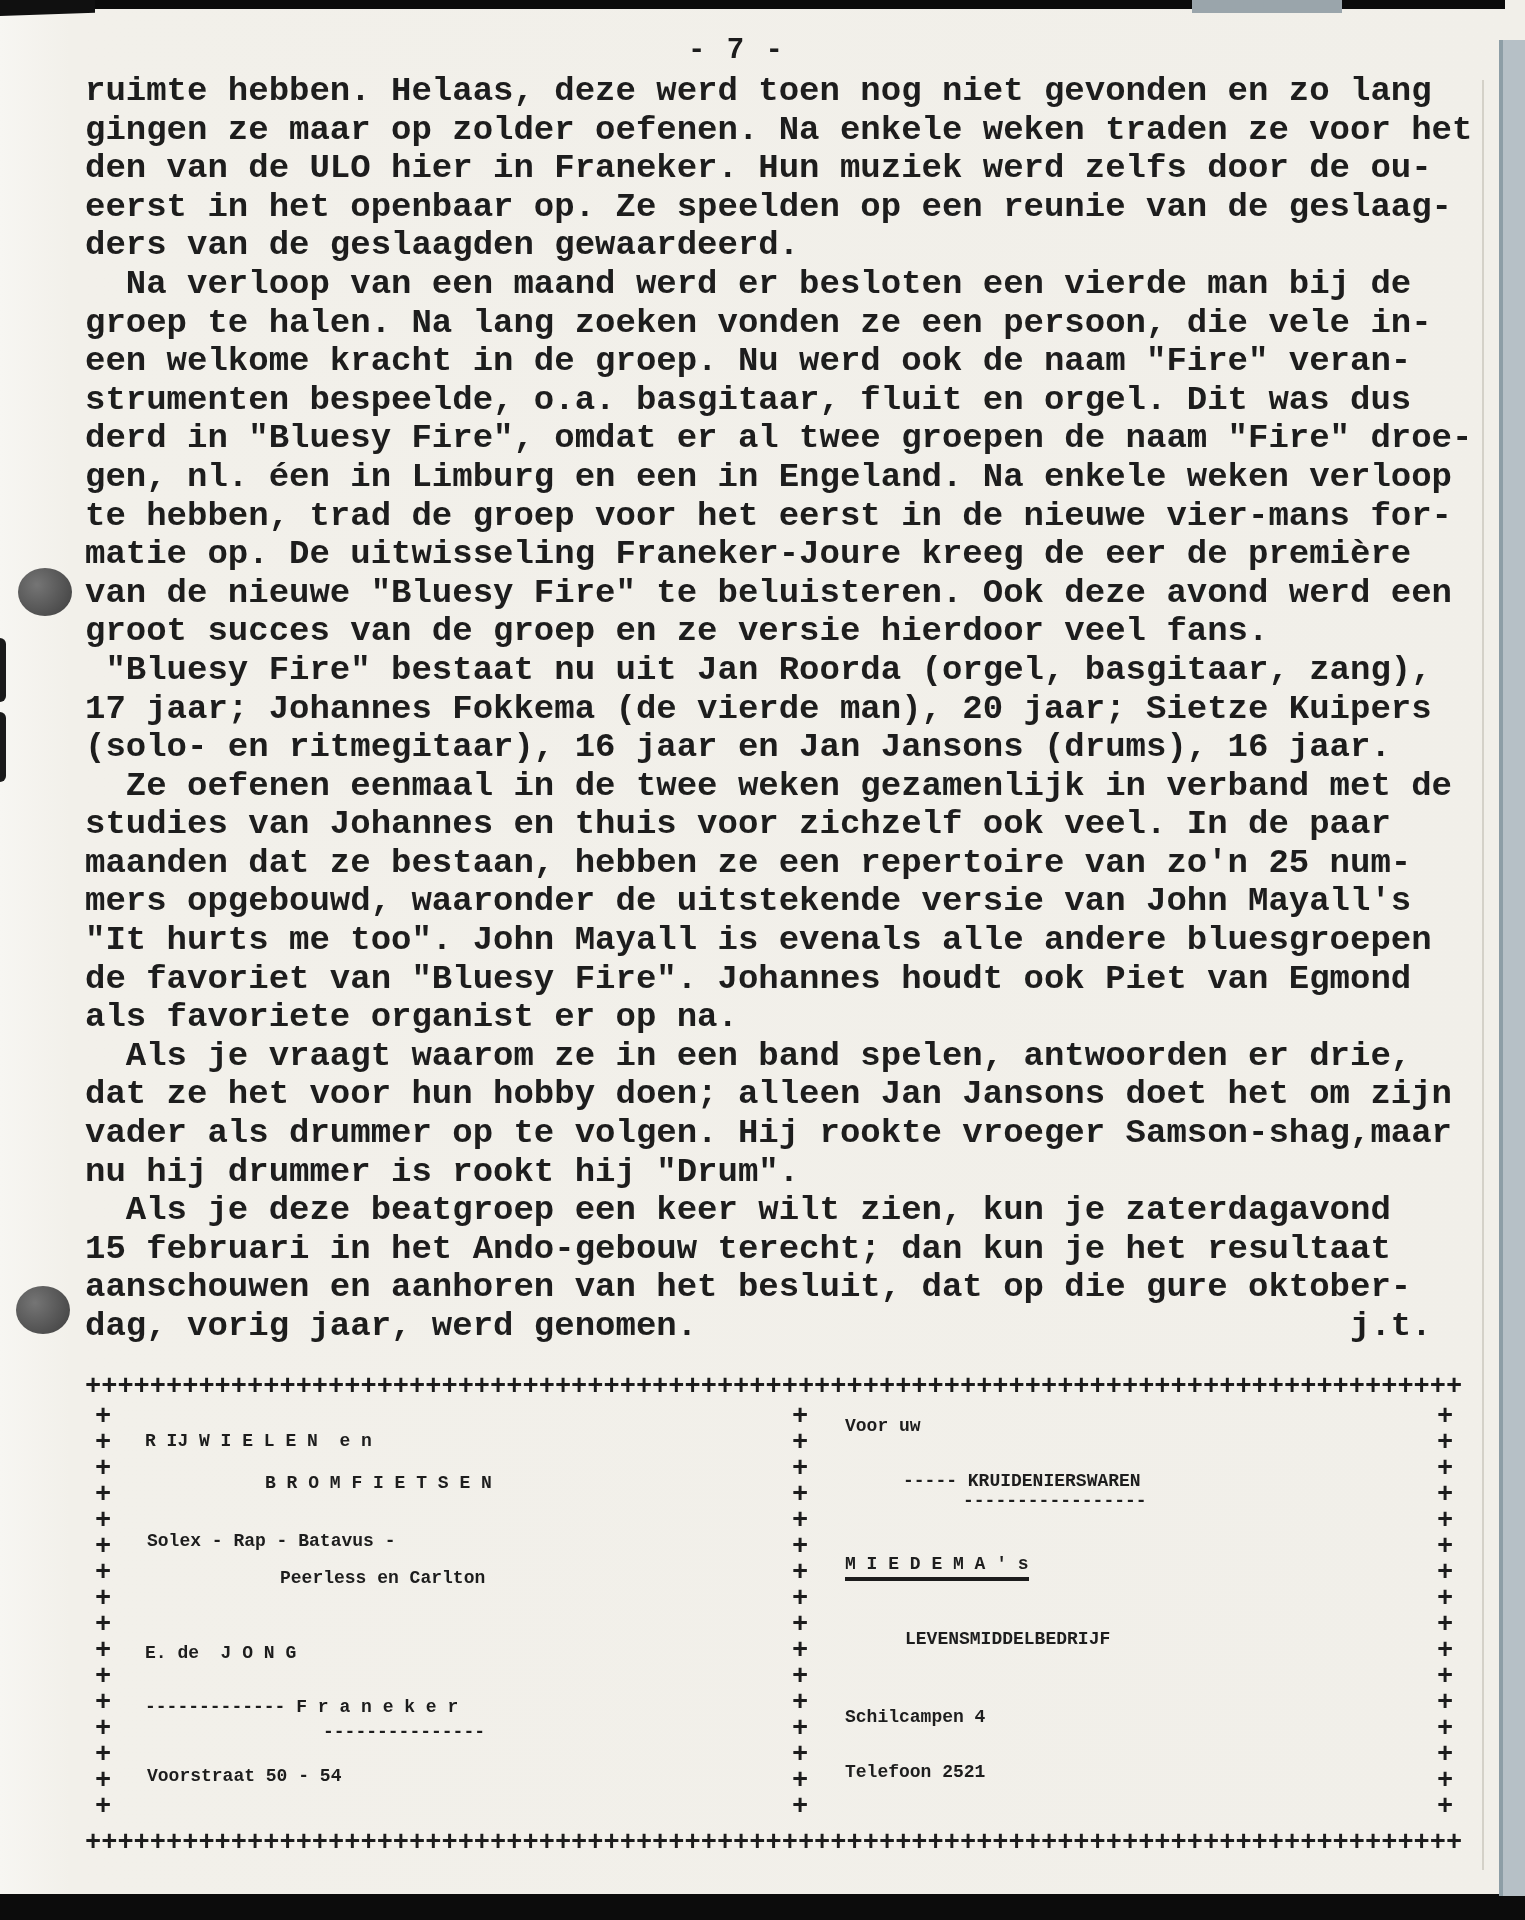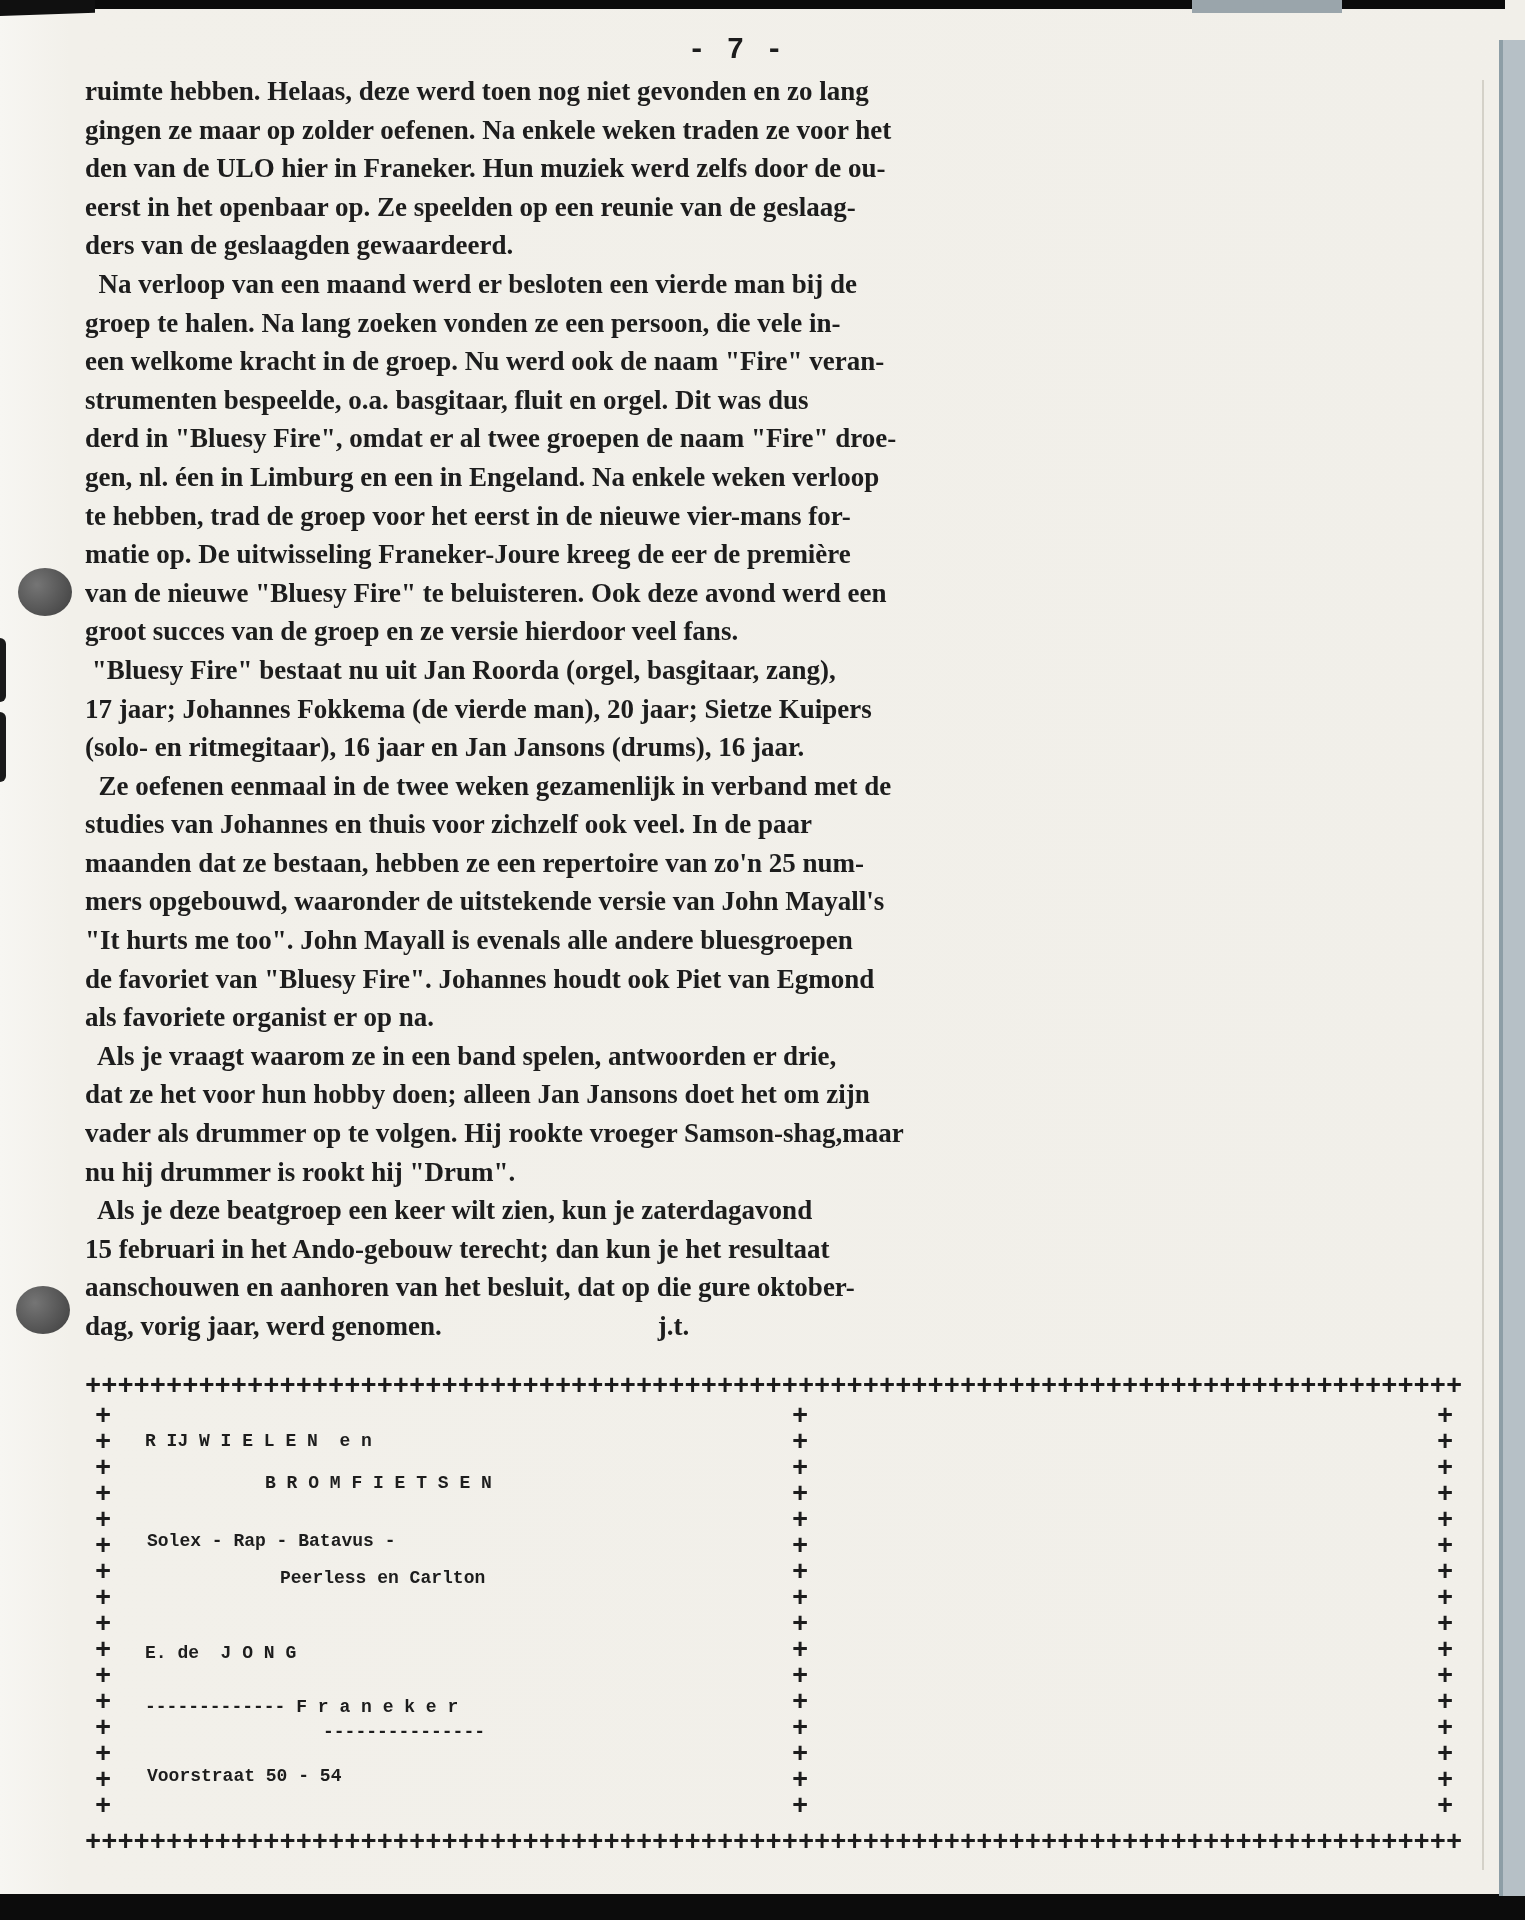--- a/index.html
+++ b/index.html
@@ -35,9 +35,8 @@
   }
   .article{position:absolute;left:85px;top:72px;width:1180px;}
   .article .tl{
-    white-space:pre;font-size:27px;font-weight:bold;line-height:38.6px;
+    white-space:pre;font-size:34px;font-weight:bold;line-height:38.6px;
     color:#1d1d1d;
-    font-family:Liberation Serif, serif;
   }
 
   

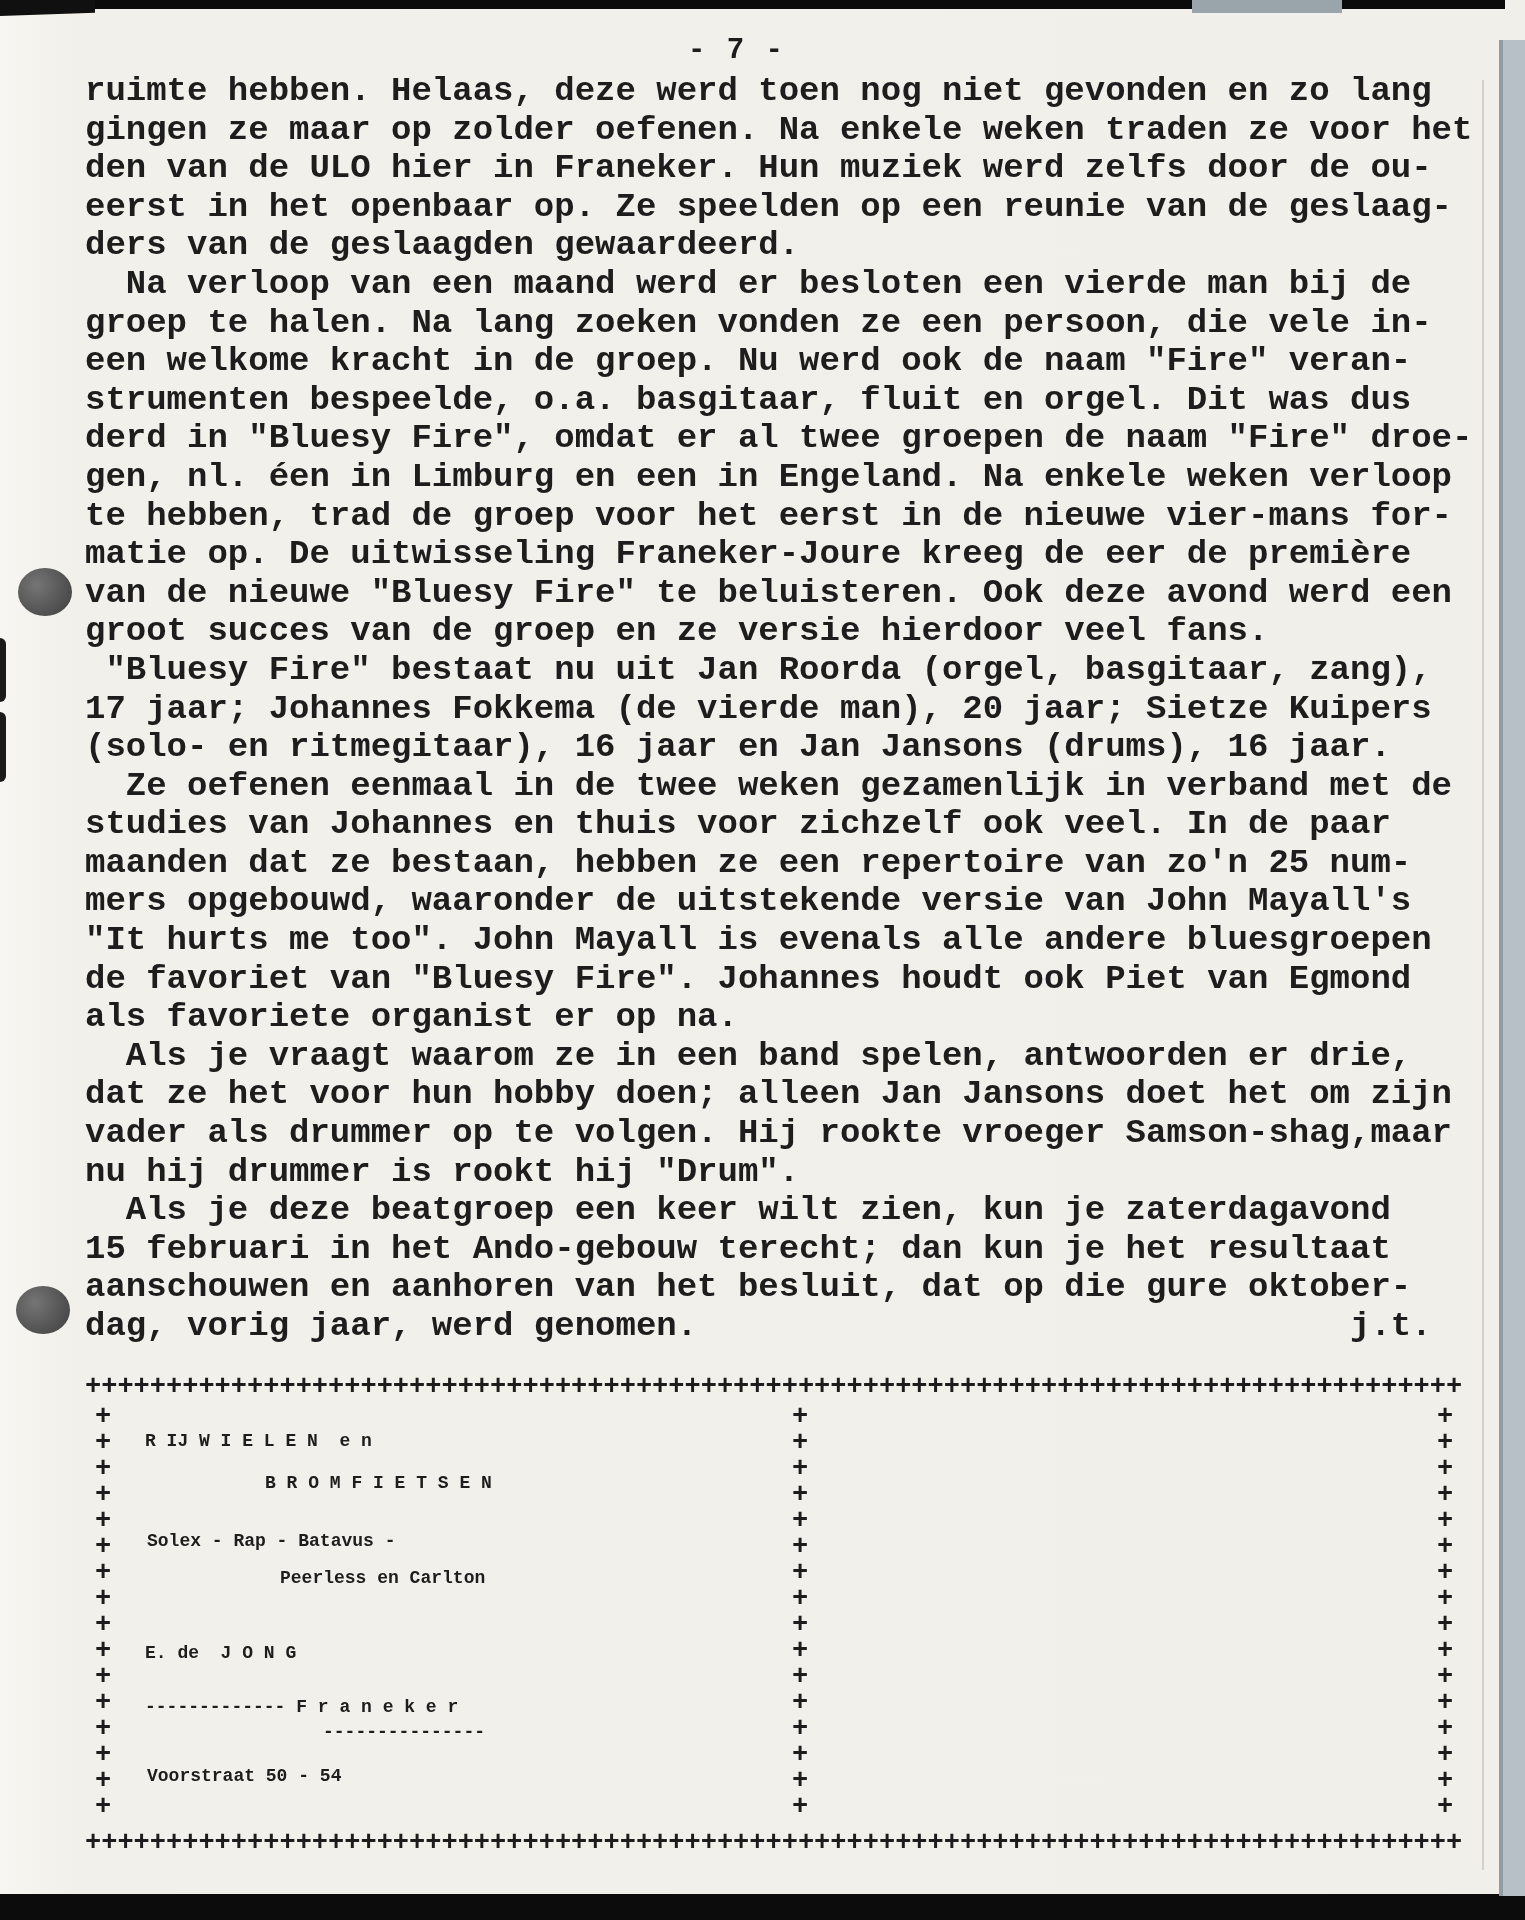--- a/index.html
+++ b/index.html
@@ -187,6 +187,15 @@
       <div class="al l8">Voorstraat 50 - 54</div>
     </div>
 
+    <div class="ad right-ad">
+      <div class="al r1">Voor uw</div>
+      <div class="al r2">----- KRUIDENIERSWAREN</div>
+      <div class="al r3">-----------------</div>
+      <div class="al r4"><span class="solid-underline">M I E D E M A ' s</span></div>
+      <div class="al r5">LEVENSMIDDELBEDRIJF</div>
+      <div class="al r6">Schilcampen 4</div>
+      <div class="al r7">Telefoon 2521</div>
+    </div>
 
     <div class="plus-row bottom">+++++++++++++++++++++++++++++++++++++++++++++++++++++++++++++++++++++++++++++++++++++</div>
   </div>

